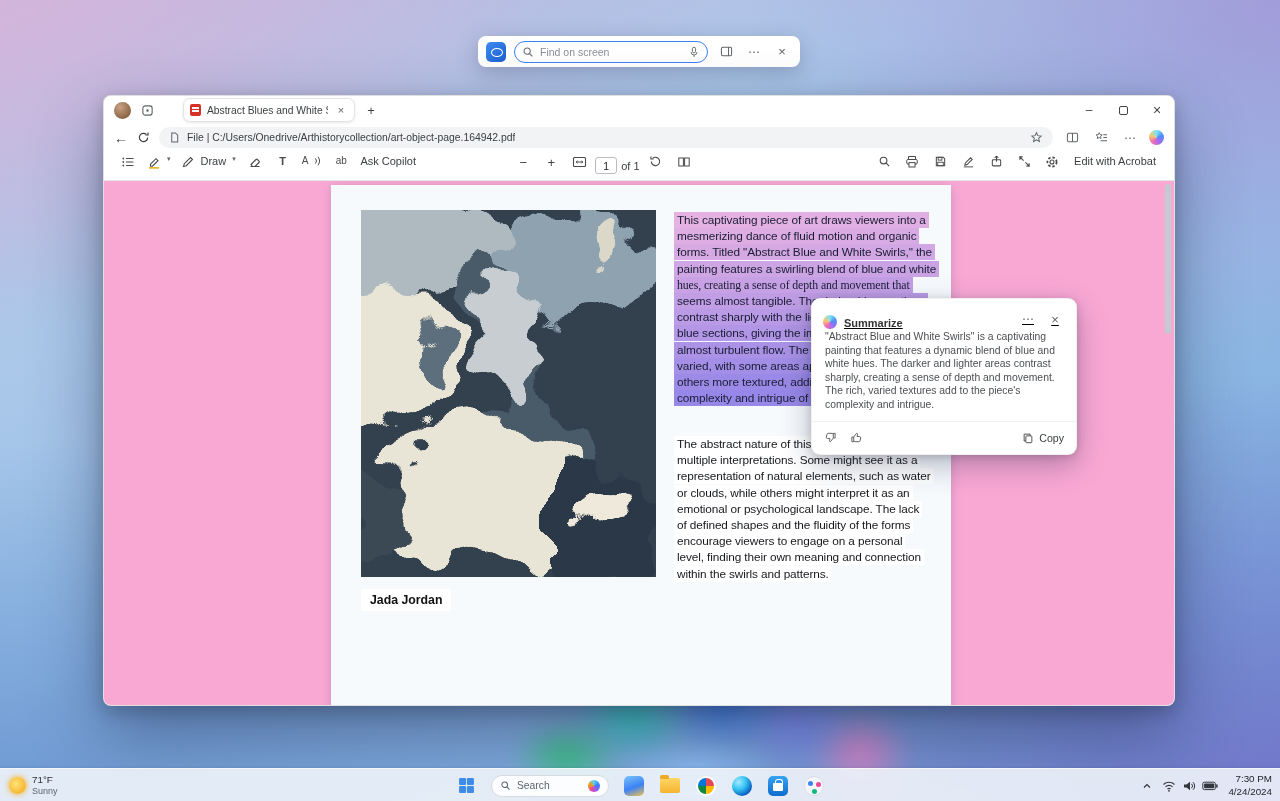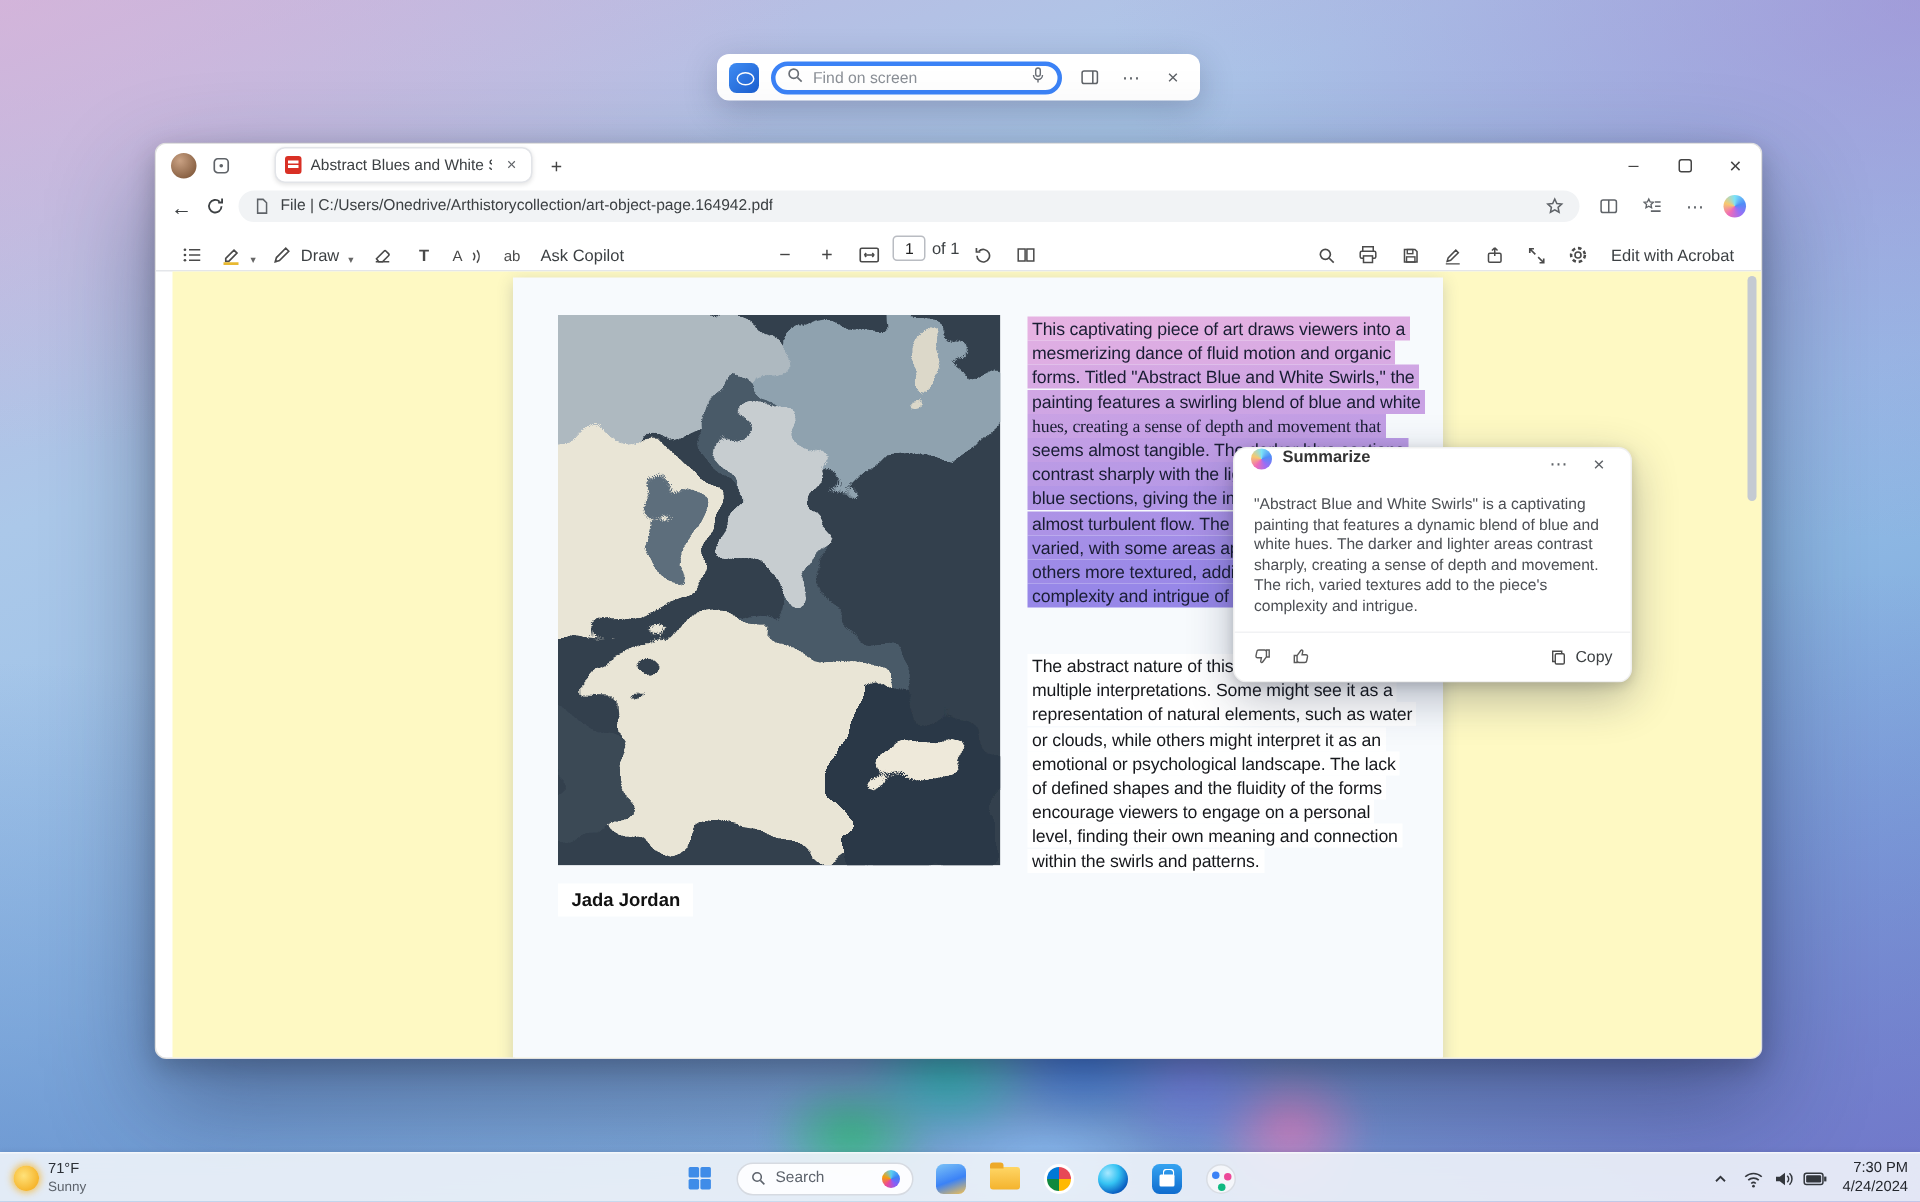--- a/index.html
+++ b/index.html
@@ -36,8 +36,8 @@
     background:linear-gradient(135deg,#3f8cf3,#1b5fd0); position:relative; }
   .vision-ic::after { content:""; position:absolute; left:5px; top:6px; width:10px; height:7px;
     border-radius:50%; border:1.4px solid #fff; }
-  .find-pill { flex:1; height:22px; border:3px solid #3b82f6; border-radius:11px;
-    display:flex; padding:0 7px; gap:6px; }
+  .find-pill { flex:1; height:22px; border:1px solid #3b82f6; border-radius:11px;
+    display:flex; align-items:center; padding:0 7px; gap:6px; }
   .find-input { border:none; outline:none; flex:1; font-size:10.5px; color:#444;
     font-family:"Liberation Sans", sans-serif; background:transparent; min-width:0; }
   .find-input::placeholder { color:#8a8f96; }

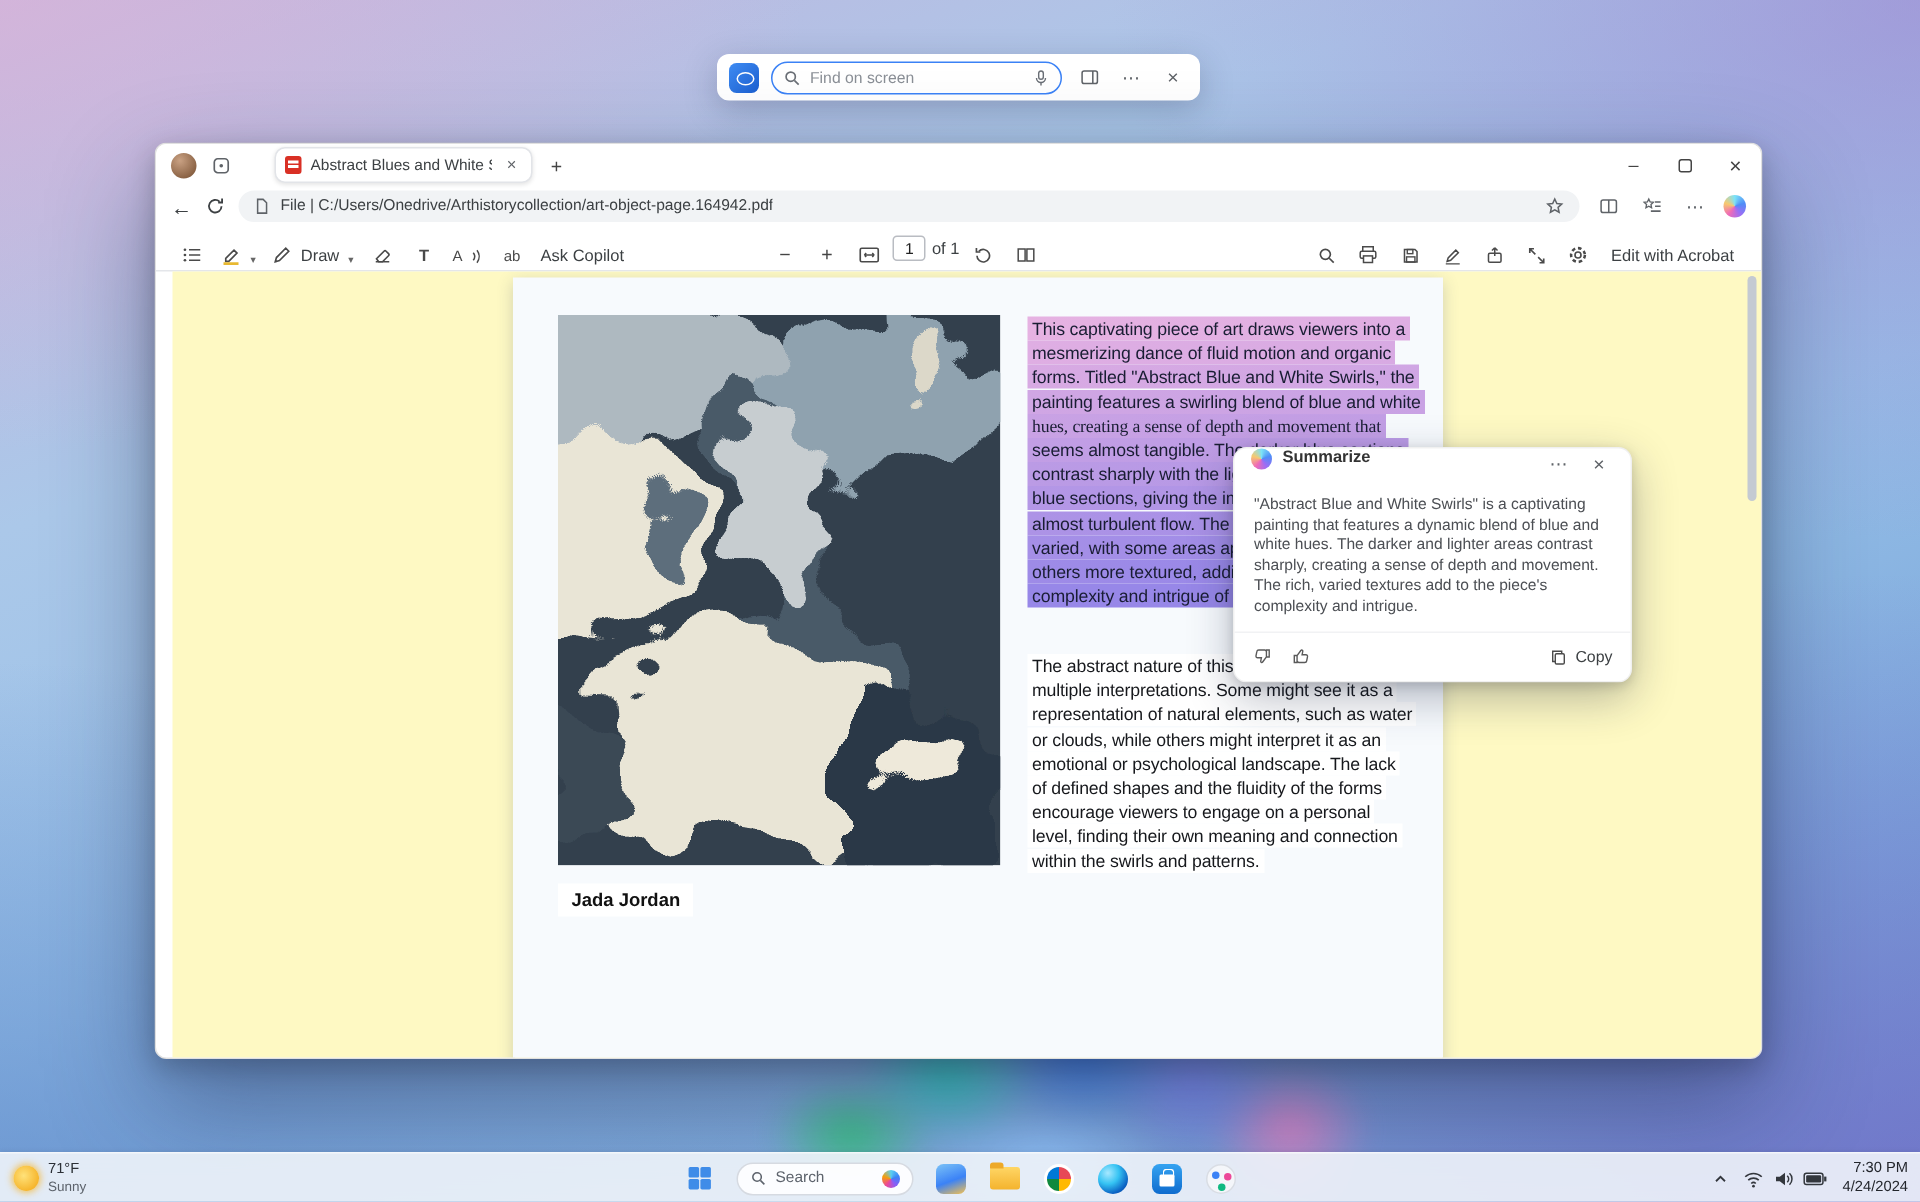--- a/index.html
+++ b/index.html
@@ -75,7 +75,7 @@
 
   .pdfbar { height:30px; border-bottom:1px solid #e4e6ea; display:flex; align-items:center;
     padding:0 12px; gap:4px; background:#fff; font-size:11px; color:#444; }
-  .tbtn { height:22px; min-width:24px; display:flex; align-items:flex-end; justify-content:center;
+  .tbtn { height:22px; min-width:24px; display:flex; align-items:flex-start; justify-content:center;
     gap:6px; border-radius:4px; padding:0 3px; color:#4a4a4a; }
   .tlabel { font-size:11px; color:#3c4043; }
   .caret { font-size:7px; color:#666; }

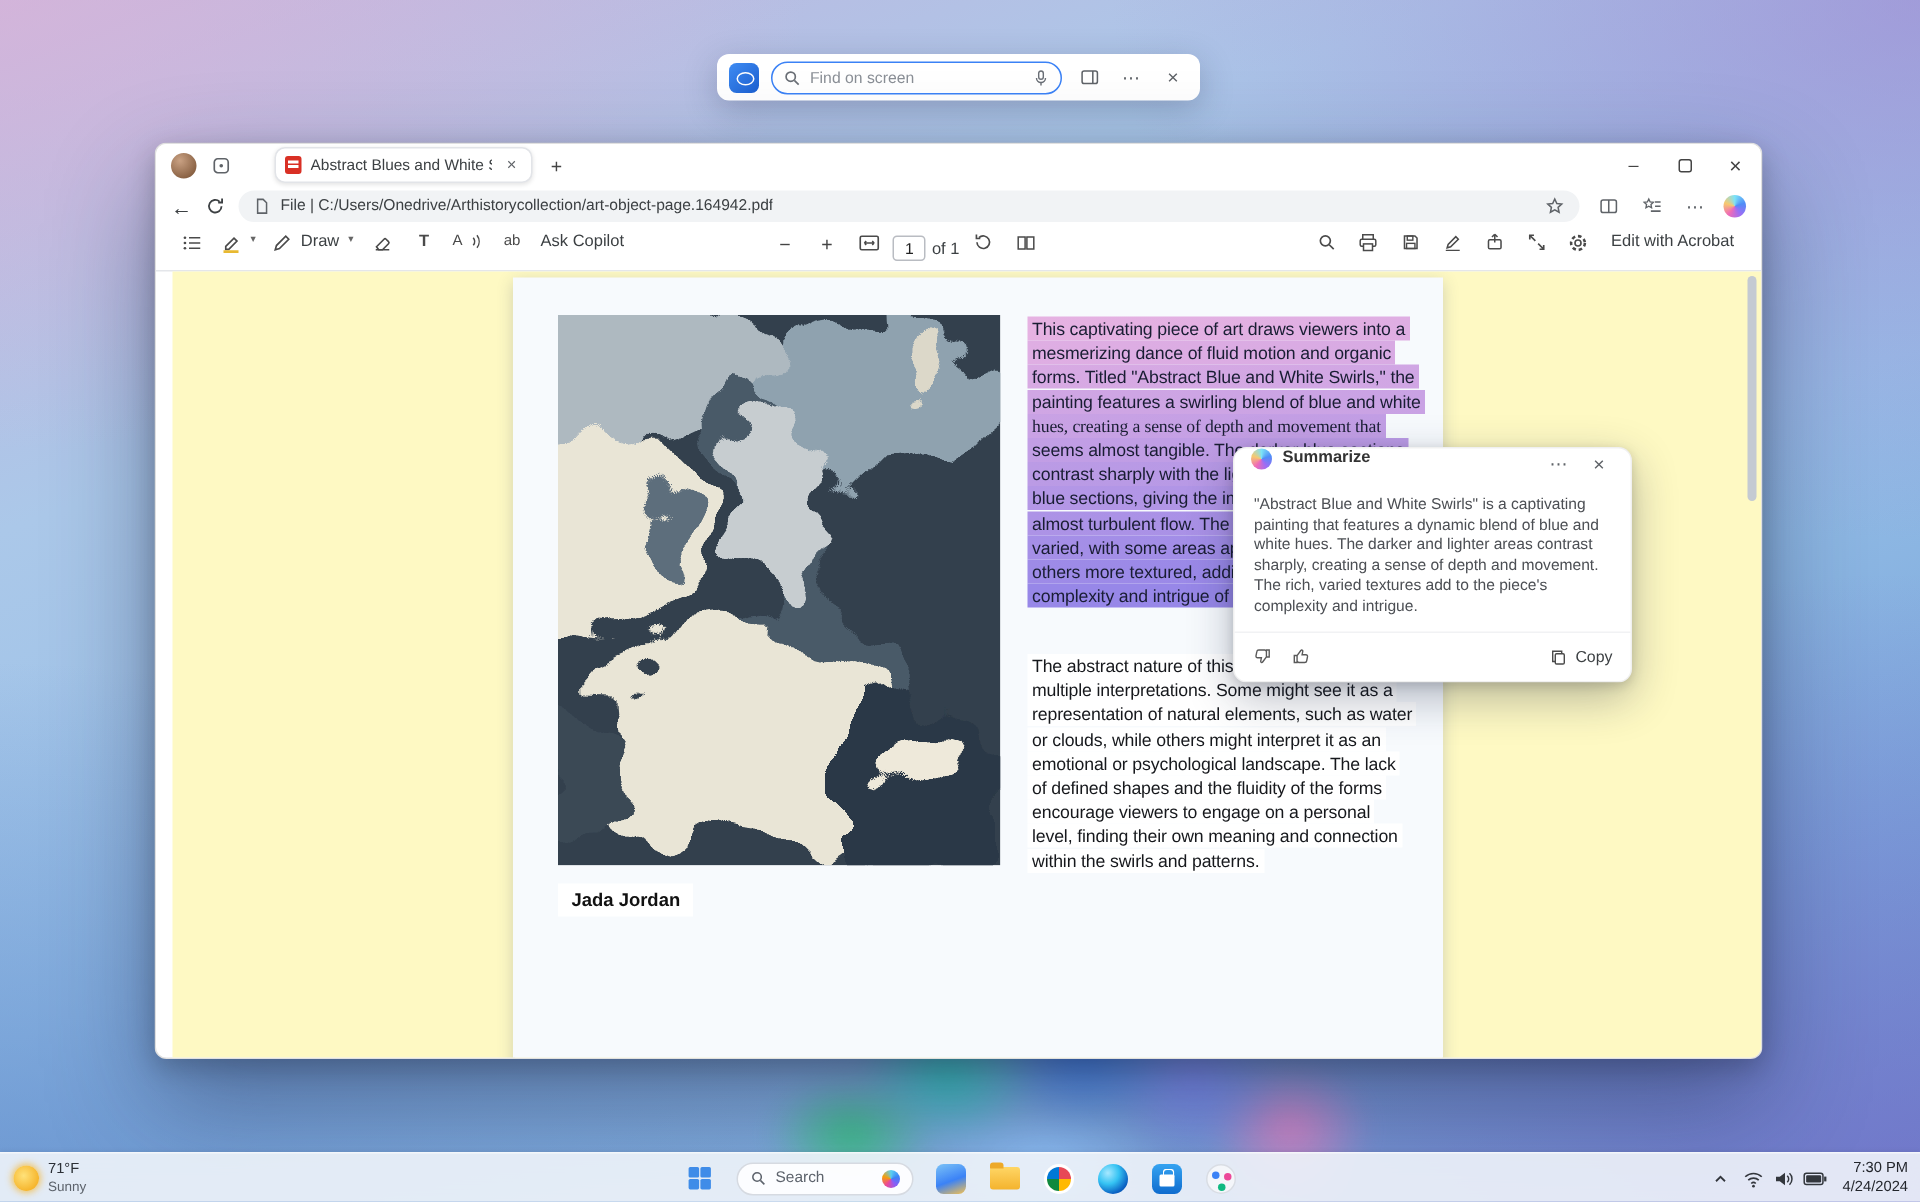--- a/index.html
+++ b/index.html
@@ -85,7 +85,7 @@
   .zoomglyph { font-size:13px; color:#444; }
 
   
-  .content { position:relative; height:526px; background:#fef9c3; overflow:hidden;margin-left:11px; }
+  .content { position:relative; height:526px; background:#f9a8d4; overflow:hidden; }
   .page { position:absolute; left:227px; top:4px; width:620px; height:545px;
     background:#f7fafd; box-shadow:0 2px 10px rgba(50,70,110,.22); }
   .painting { position:absolute; left:30px; top:25px; width:295px; height:367px; overflow:hidden; }

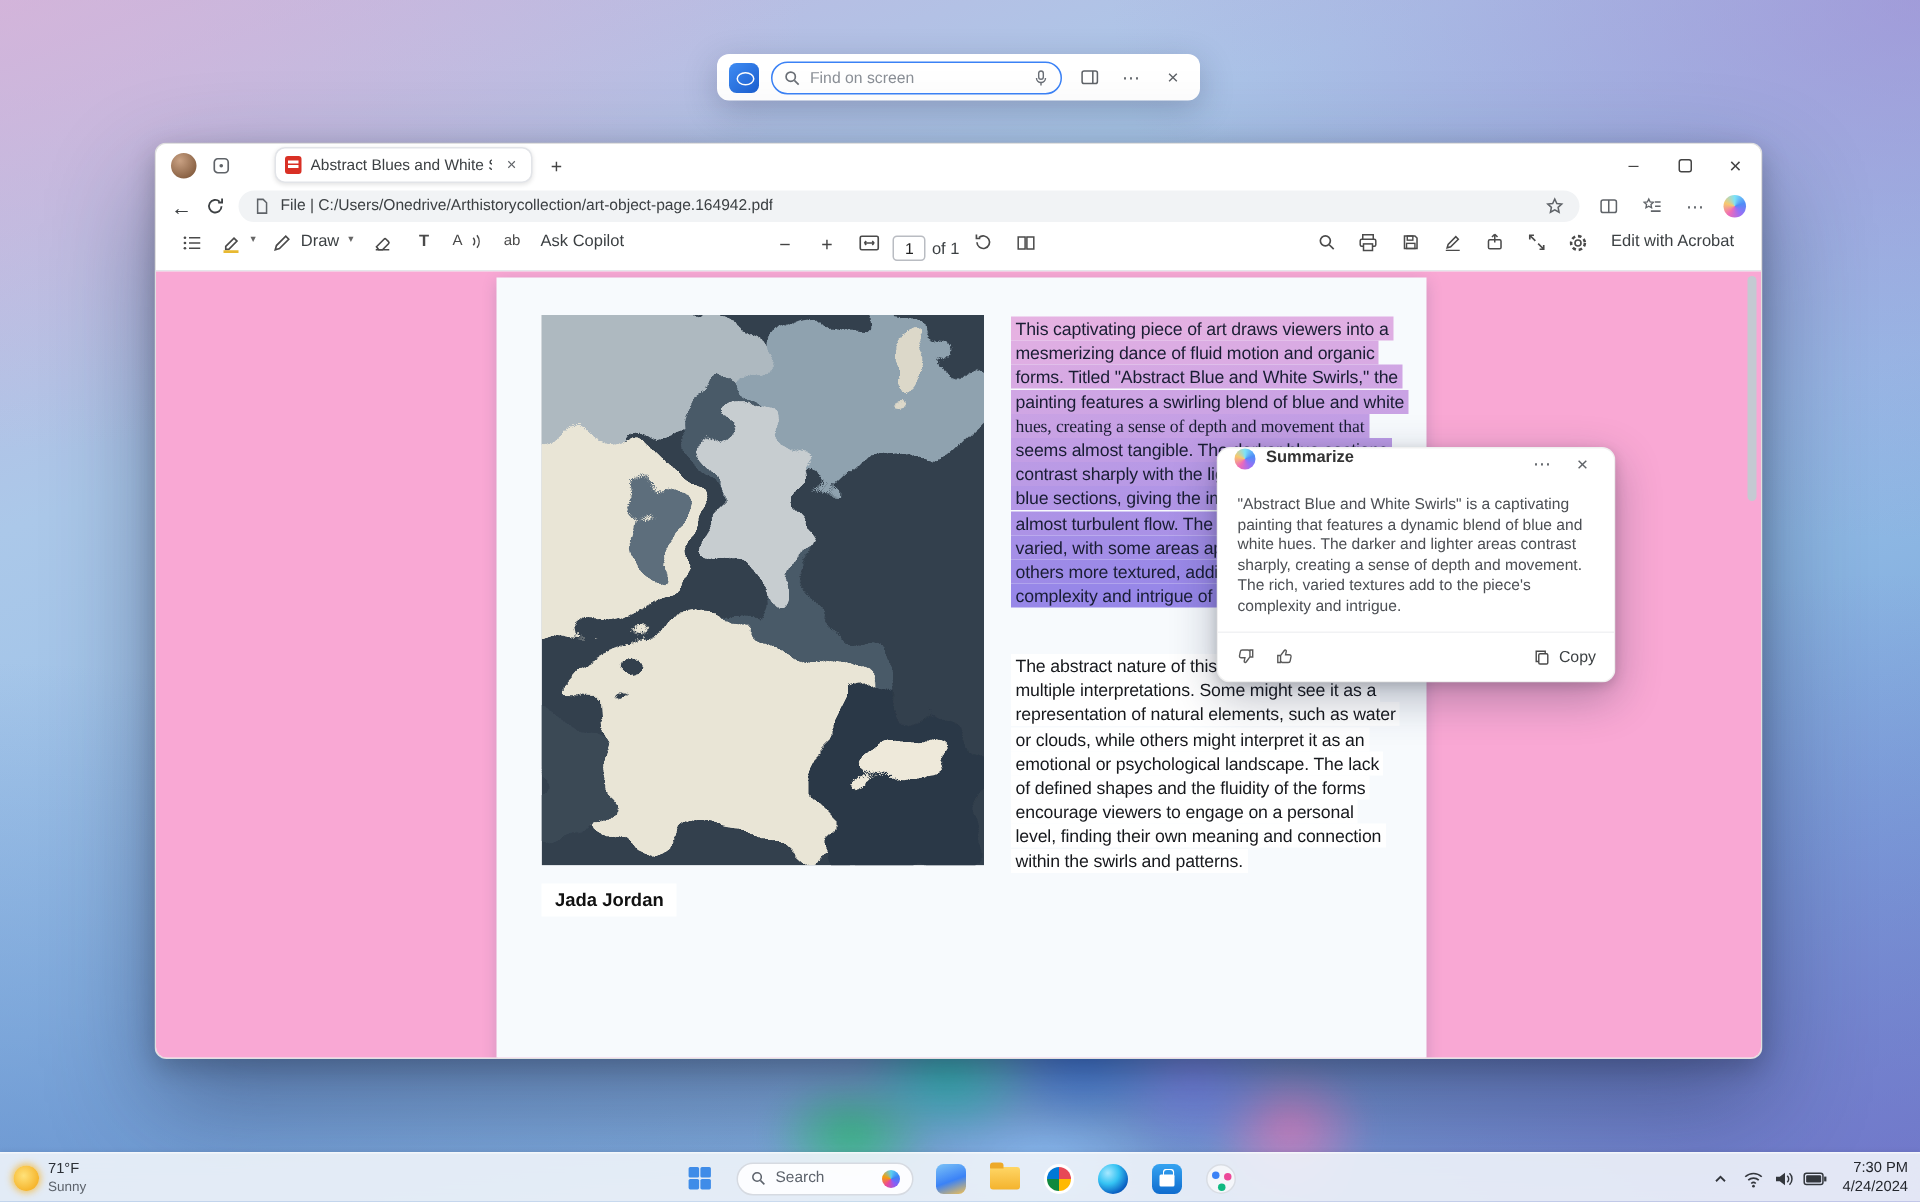--- a/index.html
+++ b/index.html
@@ -108,7 +108,7 @@
   .popup { position:absolute; left:707px; top:117px; width:266px; background:#fff; border-radius:9px;
     box-shadow:0 10px 30px rgba(20,30,60,.3), 0 2px 8px rgba(0,0,0,.15);
     border:1px solid rgba(0,0,0,.06); z-index:5; }
-  .popup-head { height:30px; display:flex; align-items:flex-start; gap:7px; padding:0 11px; }
+  .popup-head { height:30px; display:flex; align-items:flex-end; gap:7px; padding:0 11px;text-decoration:underline; }
   .popup-title { font-size:11px; font-weight:bold; color:#333; flex:1; }
   .popup-body { padding:1px 13px 9px; font-size:10.4px; line-height:13.6px; color:#4c4f54; }
   .popup-foot { height:33px; display:flex; align-items:center; padding:0 12px; gap:13px;

